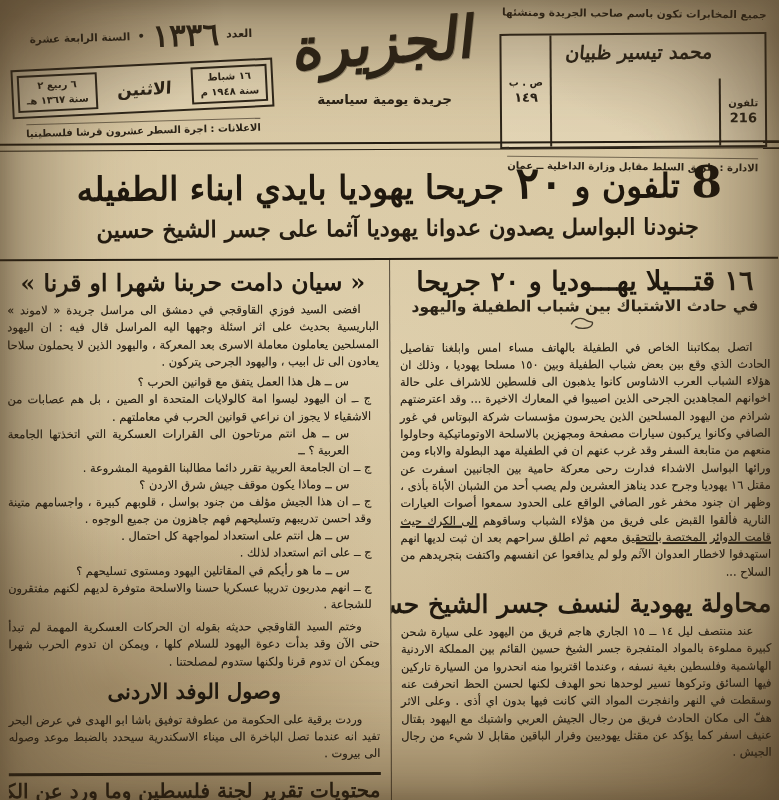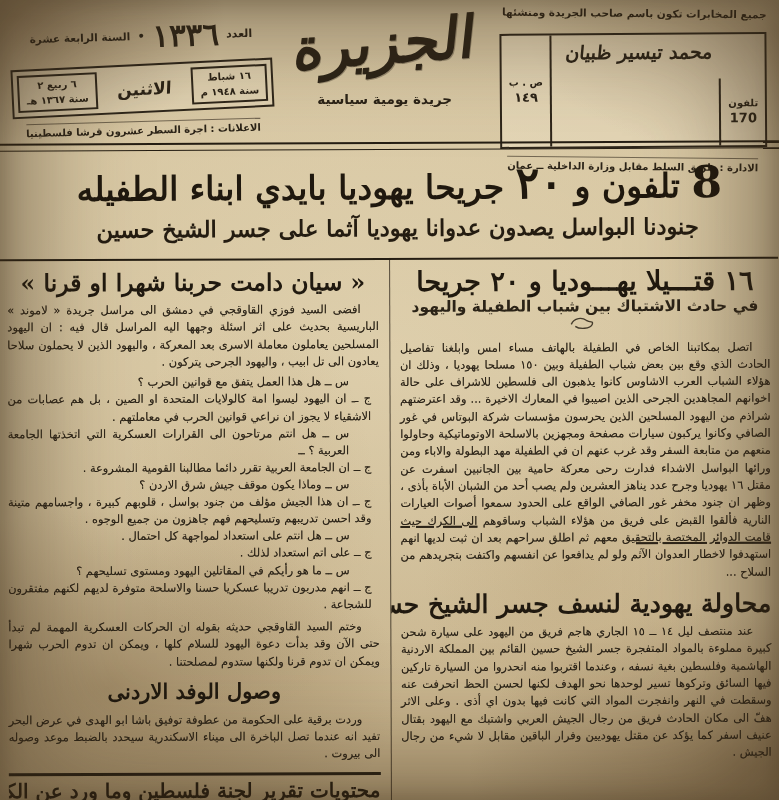--- a/index.html
+++ b/index.html
@@ -112,7 +112,7 @@
         <div class="owner-box">
           <div class="owner-cell bordered-l">
             <span>تلفون</span>
-            <span class="num">170</span>
+            <span class="num">216</span>
           </div>
           <div class="owner-name">محمد تيسير ظبيان</div>
           <div class="owner-cell bordered-r">

